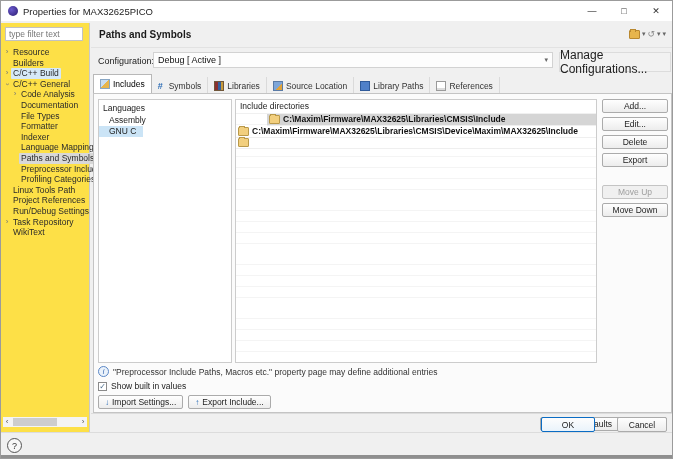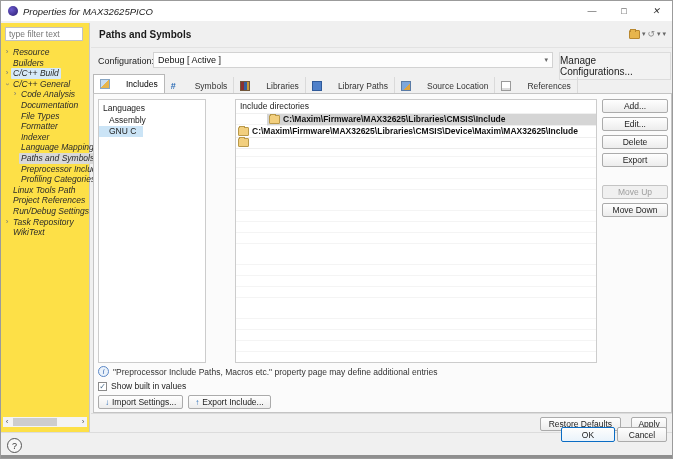--- a/index.html
+++ b/index.html
@@ -6,7 +6,7 @@
   .window{position:relative;width:673px;height:459px;background:#f0f0f0;border:1px solid #9b9b9b;
     box-sizing:border-box;overflow:hidden;font-size:9px;color:#1e1e1e;}
   
-  .titlebar{position:absolute;left:0;top:0;width:100%;height:20px;background:#ffffff;display:flex;align-items:center;font-style:italic;}
+  .titlebar{position:absolute;left:0;top:0;width:100%;height:20px;background:#ffffff;display:flex;align-items:center;}
   .appicon{width:10px;height:10px;border-radius:50%;background:radial-gradient(circle at 35% 35%,#6a5acd,#2a1a6e);margin:0 5px 0 7px;}
   .title-text{font-size:9.5px;color:#222;}
   .wctrls{margin-left:auto;display:flex;height:100%;}

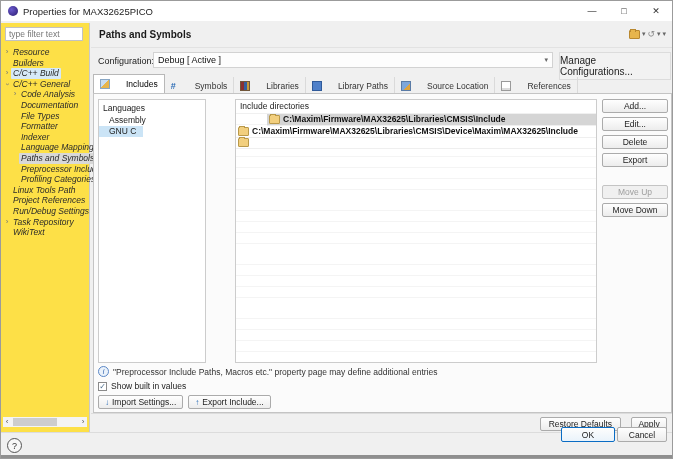--- a/index.html
+++ b/index.html
@@ -23,7 +23,7 @@
   .ind0.noarrow{padding-left:10px;align-items:flex-end;}
   .ind1{padding-left:10px;}
   .ind1.noarrow{padding-left:18px;}
-  .tlabel{padding:0 2px;border-radius:1px;font-style:italic;}
+  .tlabel{padding:0 2px;border-radius:1px;}
   .titem.sel .tlabel{background:#d8d8d8;}
   .titem.hilite .tlabel{background:#d6e9f8;}
   

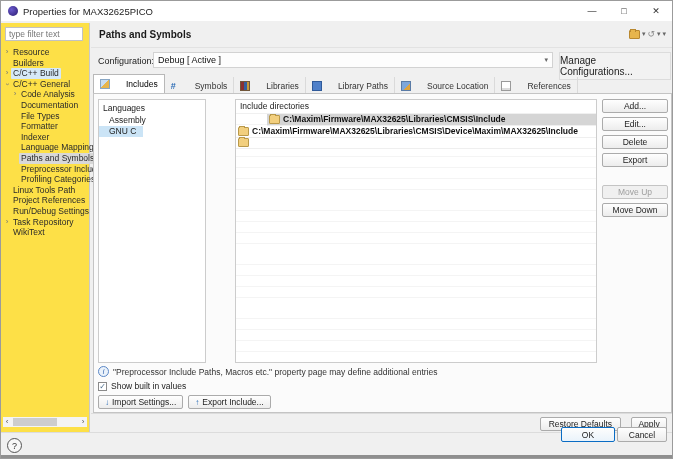--- a/index.html
+++ b/index.html
@@ -43,8 +43,8 @@
   .cfg-combo{position:absolute;left:152px;top:51px;width:400px;height:16px;background:#fdfdfd;border:1px solid #d2d2d2;
     box-sizing:border-box;display:flex;align-items:center;padding:0 4px;font-size:9px;color:#111;}
   .cfg-combo .caret{margin-left:auto;}
-  .manage-btn{position:absolute;left:558px;top:51px;width:112px;height:28px;background:#f2f2f2;border:1px solid #dcdcdc;
-    box-sizing:border-box;font-size:10px;color:#222;display:flex;align-items:center;justify-content:center;font-family:"Liberation Sans",sans-serif;}
+  .manage-btn{position:absolute;left:558px;top:51px;width:112px;height:20px;background:#f2f2f2;border:1px solid #dcdcdc;
+    box-sizing:border-box;font-size:12px;color:#222;display:flex;align-items:center;justify-content:center;font-family:"Liberation Sans",sans-serif;}
   
   .tabbar{position:absolute;left:92px;top:76px;height:17px;display:flex;align-items:flex-end;}
   .tab{display:flex;align-items:center;gap:16px;padding:2px 6px;height:13px;font-size:8.5px;color:#333;

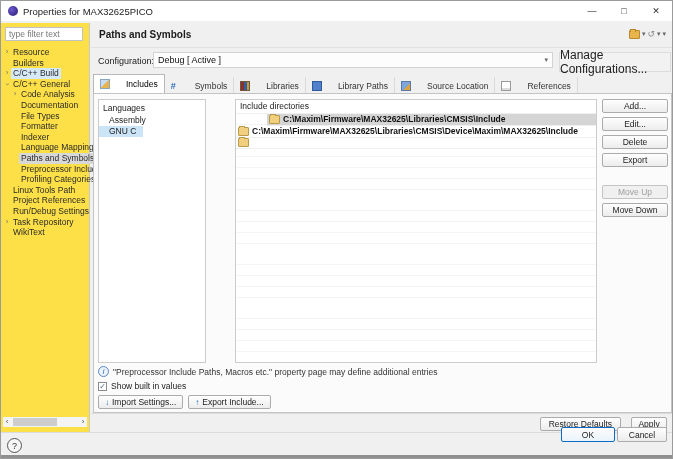--- a/index.html
+++ b/index.html
@@ -47,7 +47,7 @@
     box-sizing:border-box;font-size:12px;color:#222;display:flex;align-items:center;justify-content:center;font-family:"Liberation Sans",sans-serif;}
   
   .tabbar{position:absolute;left:92px;top:76px;height:17px;display:flex;align-items:flex-end;}
-  .tab{display:flex;align-items:center;gap:16px;padding:2px 6px;height:13px;font-size:8.5px;color:#333;
+  .tab{display:flex;align-items:center;gap:3px;padding:2px 6px;height:13px;font-size:8.5px;color:#333;
     border-right:1px solid #dadada;cursor:default;white-space:nowrap;}
   .tab.seltab{background:#ffffff;border:1px solid #b8b8b8;border-bottom:1px solid #ffffff;height:14px;color:#000;}
   .tabicon{display:inline-block;width:8px;height:8px;flex:0 0 8px;}

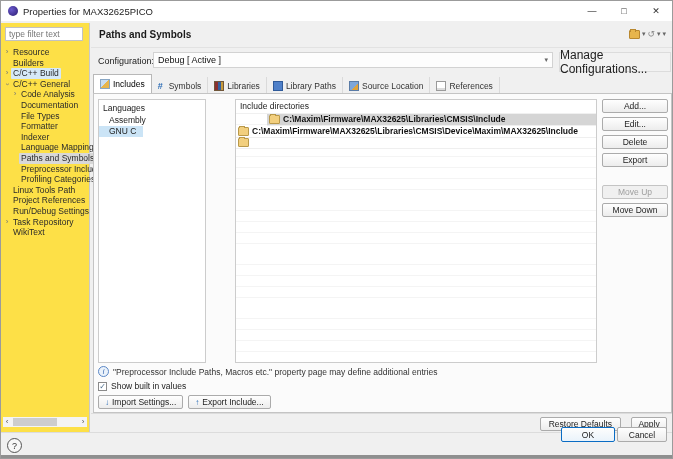--- a/index.html
+++ b/index.html
@@ -219,12 +219,12 @@
         <span>Libraries</span>
       </div>
     <div class="tab">
+        <span class="tabicon ic-srcloc"></span>
+        <span>Source Location</span>
+      </div>
+    <div class="tab">
         <span class="tabicon ic-libpaths"></span>
         <span>Library Paths</span>
-      </div>
-    <div class="tab">
-        <span class="tabicon ic-srcloc"></span>
-        <span>Source Location</span>
       </div>
     <div class="tab">
         <span class="tabicon ic-refs"></span>

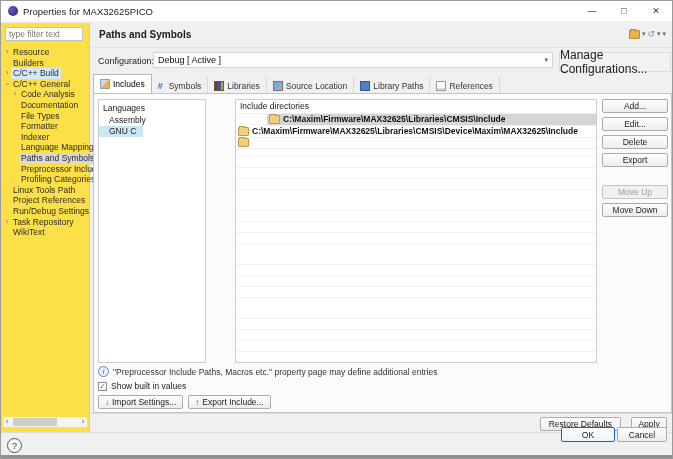--- a/index.html
+++ b/index.html
@@ -60,7 +60,7 @@
   .ic-refs{background:#ffffff;border:1px solid #9a9a9a;box-shadow:inset 0 -2px 0 #dcdcdc;}
   
   .panel{position:absolute;left:92px;top:92px;width:579px;height:320px;background:#fbfbfb;border:1px solid #c4c4c4;box-sizing:border-box;}
-  .langbox{position:absolute;left:4px;top:5px;width:108px;height:264px;background:#ffffff;border:1px solid #cccccc;box-sizing:border-box;}
+  .langbox{position:absolute;left:4px;top:5px;width:134px;height:264px;background:#ffffff;border:1px solid #cccccc;box-sizing:border-box;}
   .langhdr{padding:3px 4px 2px 4px;font-size:8.5px;color:#222;}
   .langitem{height:11px;line-height:11px;padding-left:10px;font-size:8.5px;color:#222;cursor:default;}
   .langitem.sel{background:#cbe4f6;width:34px;}

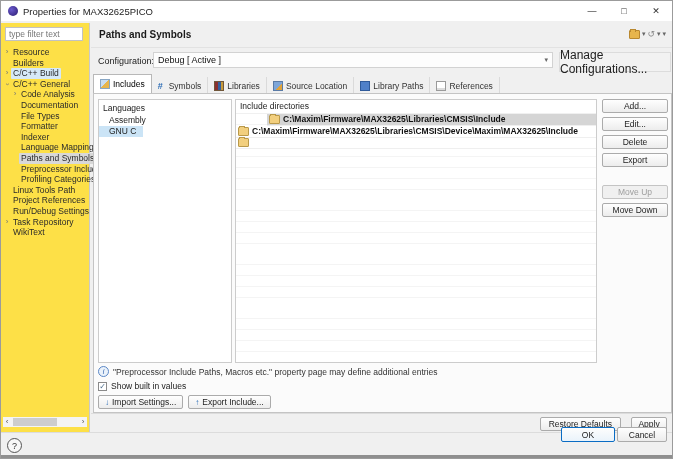--- a/index.html
+++ b/index.html
@@ -96,7 +96,7 @@
   .sep2{position:absolute;left:0;top:431px;width:673px;height:1px;background:#dcdcdc;}
   .helpbtn{position:absolute;left:6px;top:437px;width:13px;height:13px;border-radius:50%;border:1px solid #555;color:#333;
     display:flex;align-items:center;justify-content:center;font-size:9px;background:#f7f7f7;}
-  .okrow{position:absolute;top:426px;right:5px;display:flex;gap:2px;}
+  .okrow{position:absolute;top:416px;right:5px;display:flex;gap:22px;}
   .okrow .pbtn{margin:0;height:15px;}
   .okbtn{width:54px;border:1px solid #0a6cc4 !important;background:linear-gradient(#fdfdfd,#eaf3fb) !important;}
   .cancelbtn{width:50px;}

